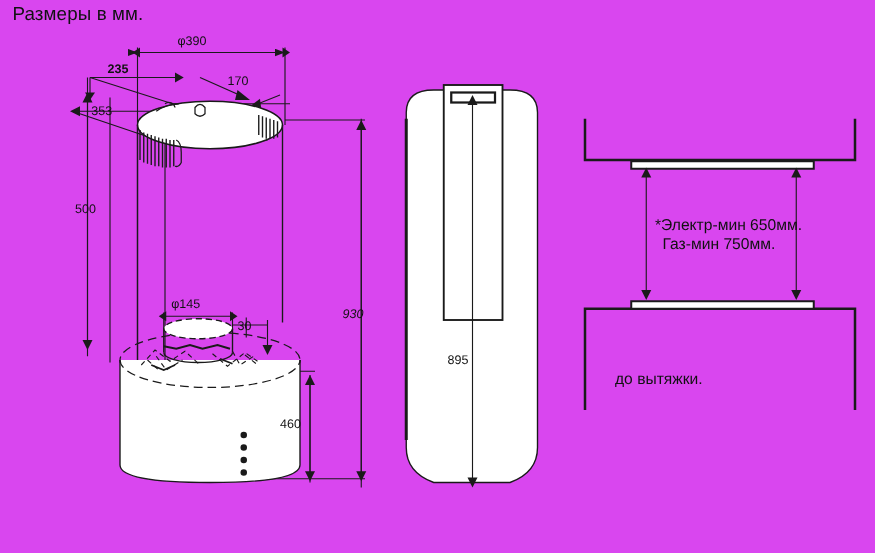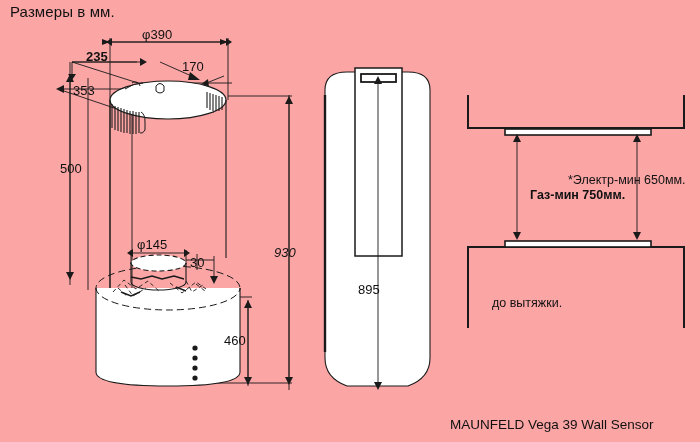--- a/index.html
+++ b/index.html
@@ -15,7 +15,7 @@
     position: relative;
     width: 700px;
     height: 442px;
-    background: #fca5a5;
+    background: #d946ef;
     overflow: hidden;
   }
   #drawing {

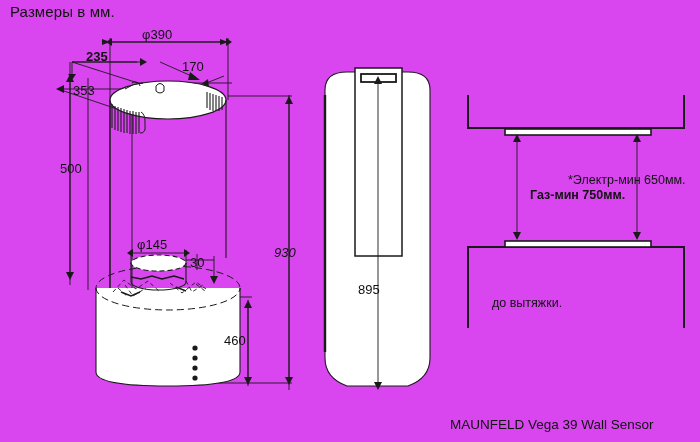--- a/index.html
+++ b/index.html
@@ -42,7 +42,7 @@
   }
   .dim {
     position: absolute;
-    font-size: 13px;
+    font-size: 10px;
     white-space: nowrap;
     line-height: 1.12;
   }

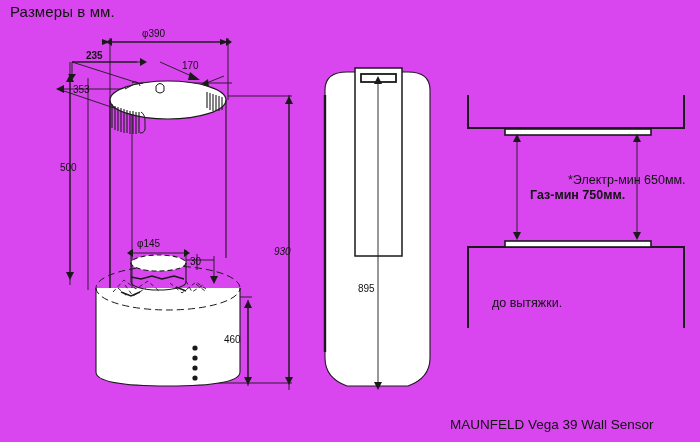--- a/index.html
+++ b/index.html
@@ -280,7 +280,7 @@
 
   <div class="dim" style="left:358px; top:283px;">895</div>
 
-  <div class="note" style="left:524px; top:172px;margin-left:44px;">*Электр-мин 650мм.</div>
+  <div class="note" style="left:524px; top:172px;">*Электр-мин 650мм.</div>
   <div class="note" style="left:530px; top:187px;font-weight:bold;">Газ-мин 750мм.</div>
 
   <div class="note" style="left:492px; top:295px;">до вытяжки.</div>

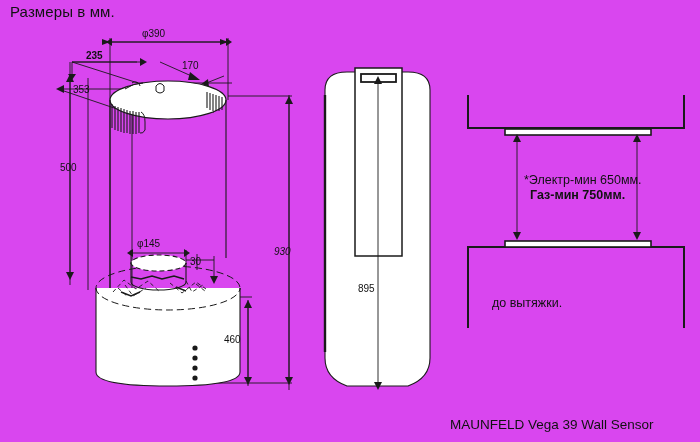--- a/index.html
+++ b/index.html
@@ -281,7 +281,7 @@
   <div class="dim" style="left:358px; top:283px;">895</div>
 
   <div class="note" style="left:524px; top:172px;">*Электр-мин 650мм.</div>
-  <div class="note" style="left:530px; top:187px;font-weight:bold;">Газ-мин 750мм.</div>
+  <div class="note" style="left:530px; top:187px;">Газ-мин 750мм.</div>
 
   <div class="note" style="left:492px; top:295px;">до вытяжки.</div>
 

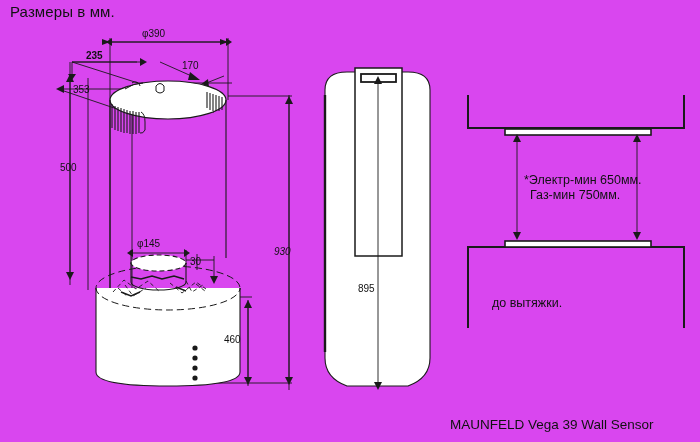--- a/index.html
+++ b/index.html
@@ -285,7 +285,6 @@
 
   <div class="note" style="left:492px; top:295px;">до вытяжки.</div>
 
-  <div class="caption">MAUNFELD Vega 39 Wall Sensor</div>
 
 </div>
 

